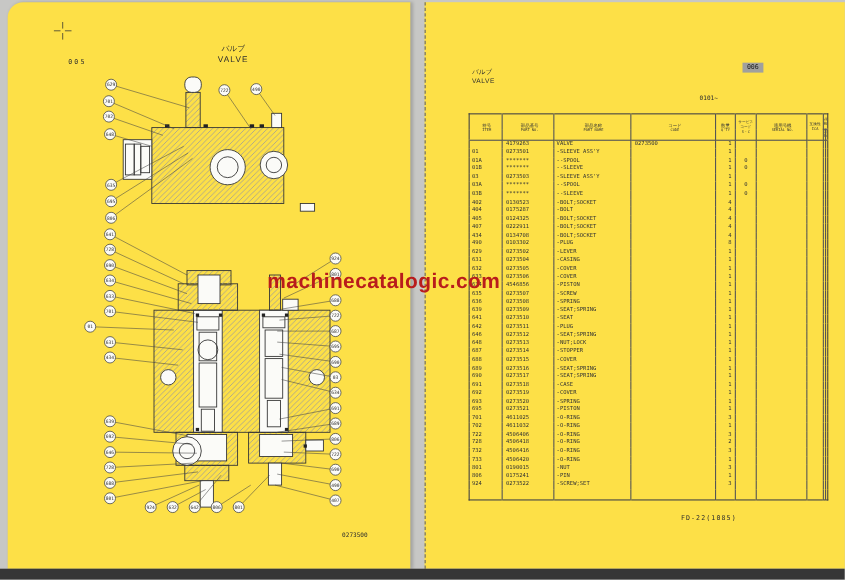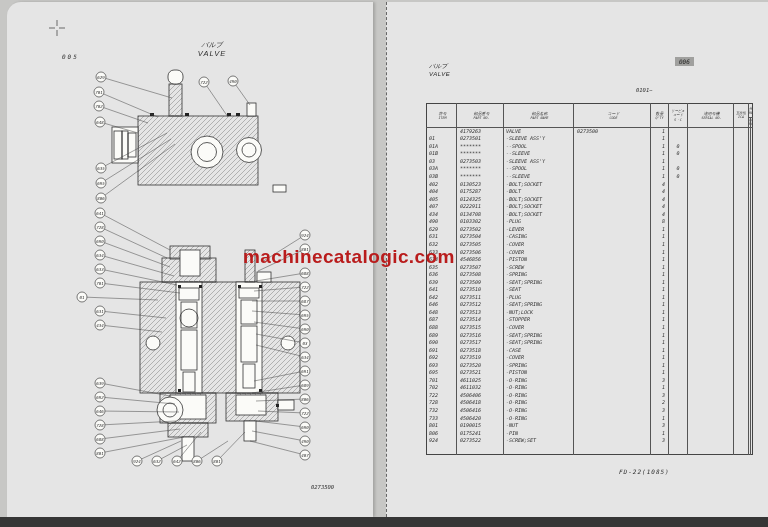--- a/index.html
+++ b/index.html
@@ -5,7 +5,7 @@
   html,body{margin:0;padding:0;}
   body{width:768px;height:527px;background:#c7c7c5;position:relative;overflow:hidden;
        font-family:"Liberation Sans",sans-serif;color:#2d2d2d;}
-  .page{position:absolute;top:2px;bottom:10px;background:#e5e5e5;font-style:italic;}
+  .page{position:absolute;top:2px;bottom:10px;background:#fde047;}
   #left-page{left:7px;width:366px;border-radius:14px 0 0 0;box-shadow:2px 0 3px rgba(0,0,0,.18);}
   #right-page{left:386px;width:382px;border-left:1px dashed #666;}
   #bottom-bar{position:absolute;left:0;right:0;bottom:0;height:10px;background:#363636;}

